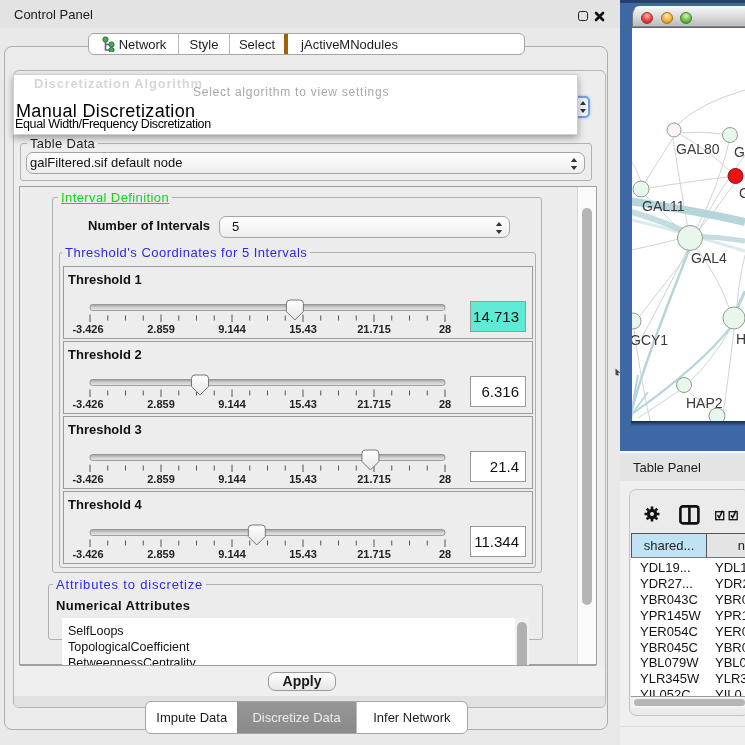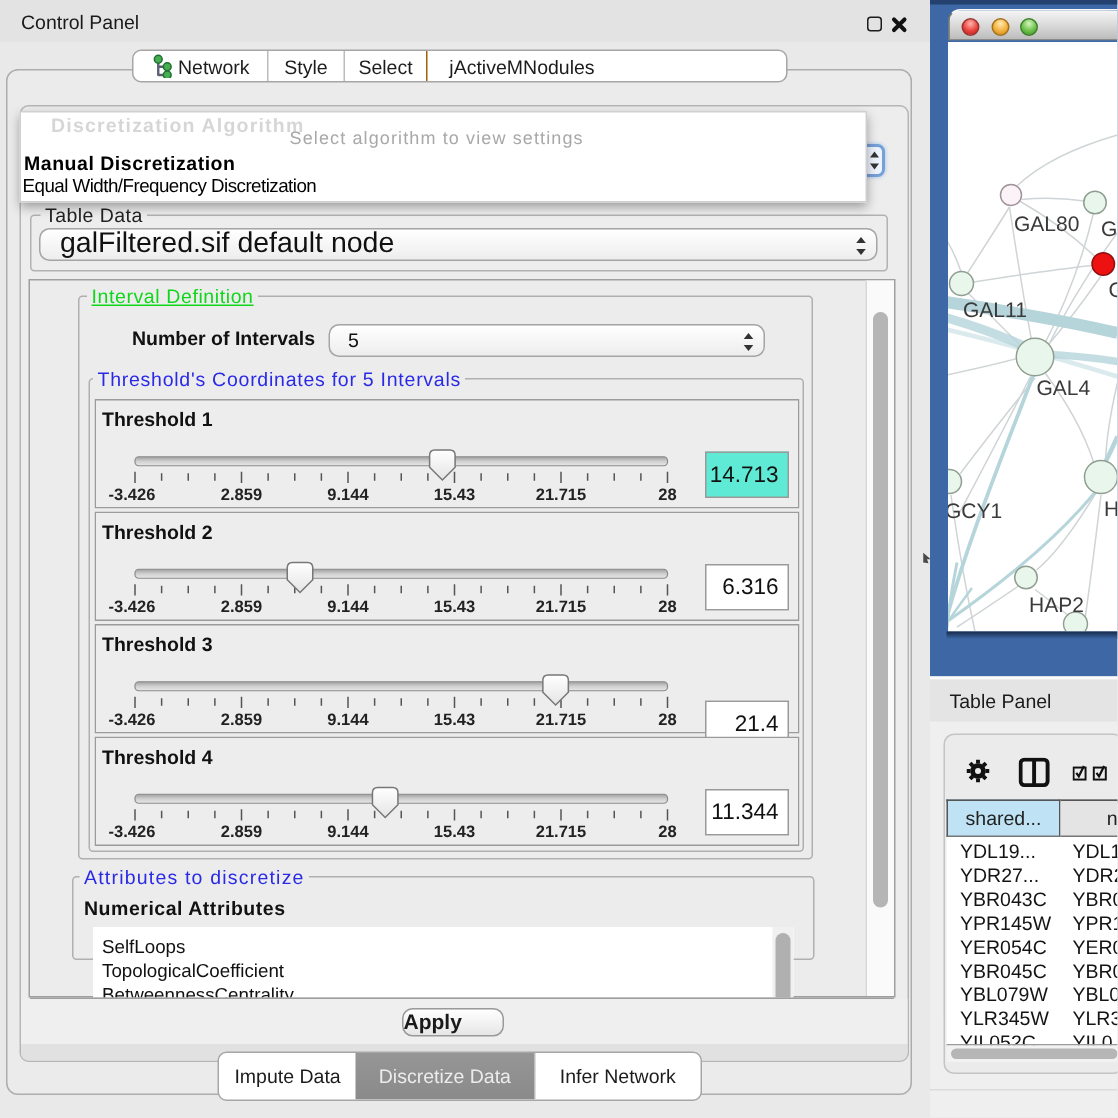--- a/index.html
+++ b/index.html
@@ -33,7 +33,7 @@
     Network</div>
   <div style="width:51px;display:flex;align-items:center;justify-content:center;border-right:1px solid #bcbcbc;">Style</div>
   <div style="width:54px;display:flex;align-items:center;justify-content:center;">Select</div>
-  <div style="width:127px;display:flex;align-items:center;justify-content:center;border-left:1px solid #a16207;">jActiveMNodules</div>
+  <div style="width:127px;display:flex;align-items:center;justify-content:center;border-left:4px solid #a16207;">jActiveMNodules</div>
 </div>
 
 <div class="abs" style="left:20px;top:143px;width:572px;height:38px;border:1px solid #b2b2b2;border-radius:3px;"></div>

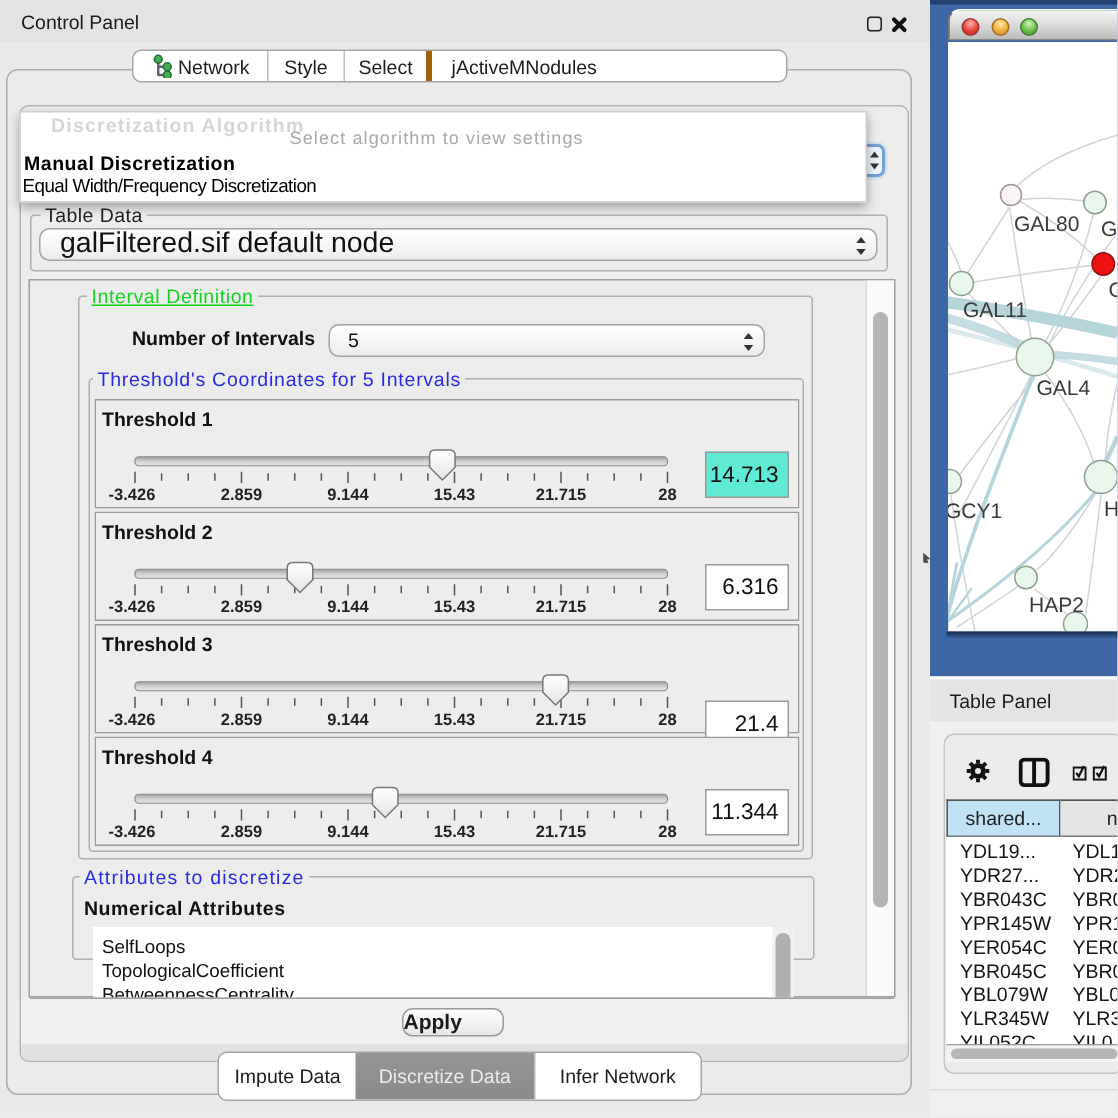--- a/index.html
+++ b/index.html
@@ -247,7 +247,7 @@
 <div class="abs" style="left:13px;top:74px;width:565px;height:61px;background:#fff;border:1px solid #d0d0d0;box-shadow:0 3px 7px rgba(0,0,0,0.35);"></div>
 <div class="abs" style="left:34px;top:76px;font-size:13px;letter-spacing:0.8px;color:rgba(80,85,80,0.24);font-weight:bold;">Discretization Algorithm</div>
 <div class="abs" style="left:193px;top:85px;font-size:12px;letter-spacing:0.75px;color:#a8a8a8;">Select algorithm to view settings</div>
-<div class="abs" style="left:16px;top:101px;font-size:13px;letter-spacing:0.35px;font-weight:bold;color:#000;">Manual Discretization</div>
+<div class="abs" style="left:16px;top:101px;font-size:18px;letter-spacing:0.35px;font-weight:normal;color:#000;">Manual Discretization</div>
 <div class="abs" style="left:15px;top:116.5px;font-size:12.5px;letter-spacing:-0.35px;color:#000;">Equal Width/Frequency Discretization</div>
 
 <svg class="abs" style="left:615px;top:368px;" width="6" height="8" viewBox="0 0 6 8">

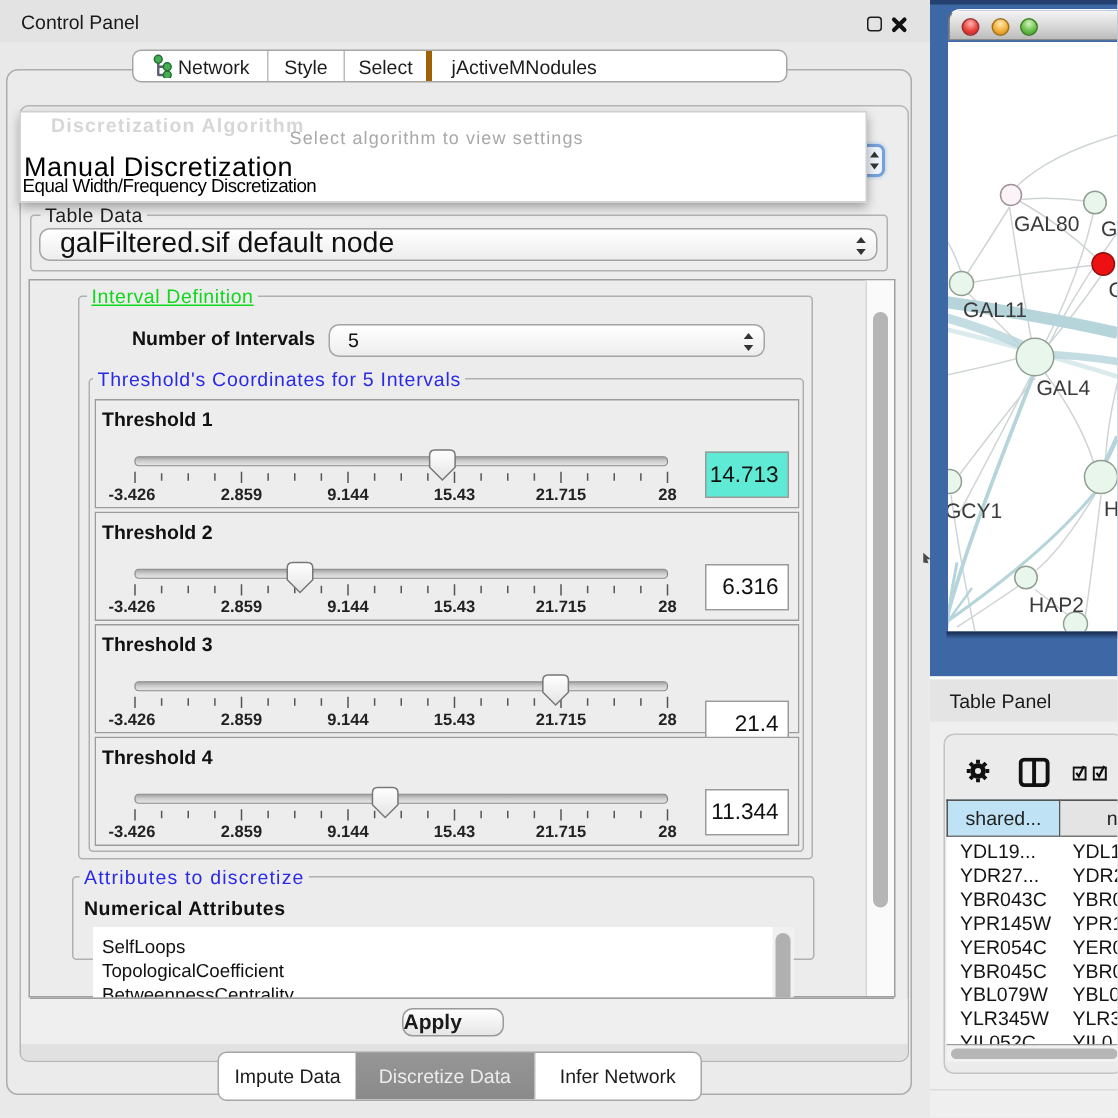--- a/index.html
+++ b/index.html
@@ -38,7 +38,7 @@
 
 <div class="abs" style="left:20px;top:143px;width:572px;height:38px;border:1px solid #b2b2b2;border-radius:3px;"></div>
 <div class="abs" style="left:27px;top:136px;background:#ededed;padding:0 3px;font-size:13px;letter-spacing:0.3px;color:#222;">Table Data</div>
-<div class="abs combo" style="left:26px;top:152px;width:559px;height:22px;background:linear-gradient(#ffffff,#ededed);border:1px solid #a5a5a5;border-radius:7px;font-size:19px;color:#111;line-height:20px;padding-left:13px;">galFiltered.sif default node
+<div class="abs combo" style="left:26px;top:152px;width:559px;height:22px;background:linear-gradient(#ffffff,#ededed);border:1px solid #a5a5a5;border-radius:7px;font-size:13px;color:#111;line-height:20px;padding-left:3px;">galFiltered.sif default node
   <svg class="abs" style="right:6px;top:4px;" width="8" height="14" viewBox="0 0 8 14">
       <path d="M4 1 L7.2 5 H0.8 Z" fill="#333"></path>
       <path d="M4 13 L0.8 9 H7.2 Z" fill="#333"></path>

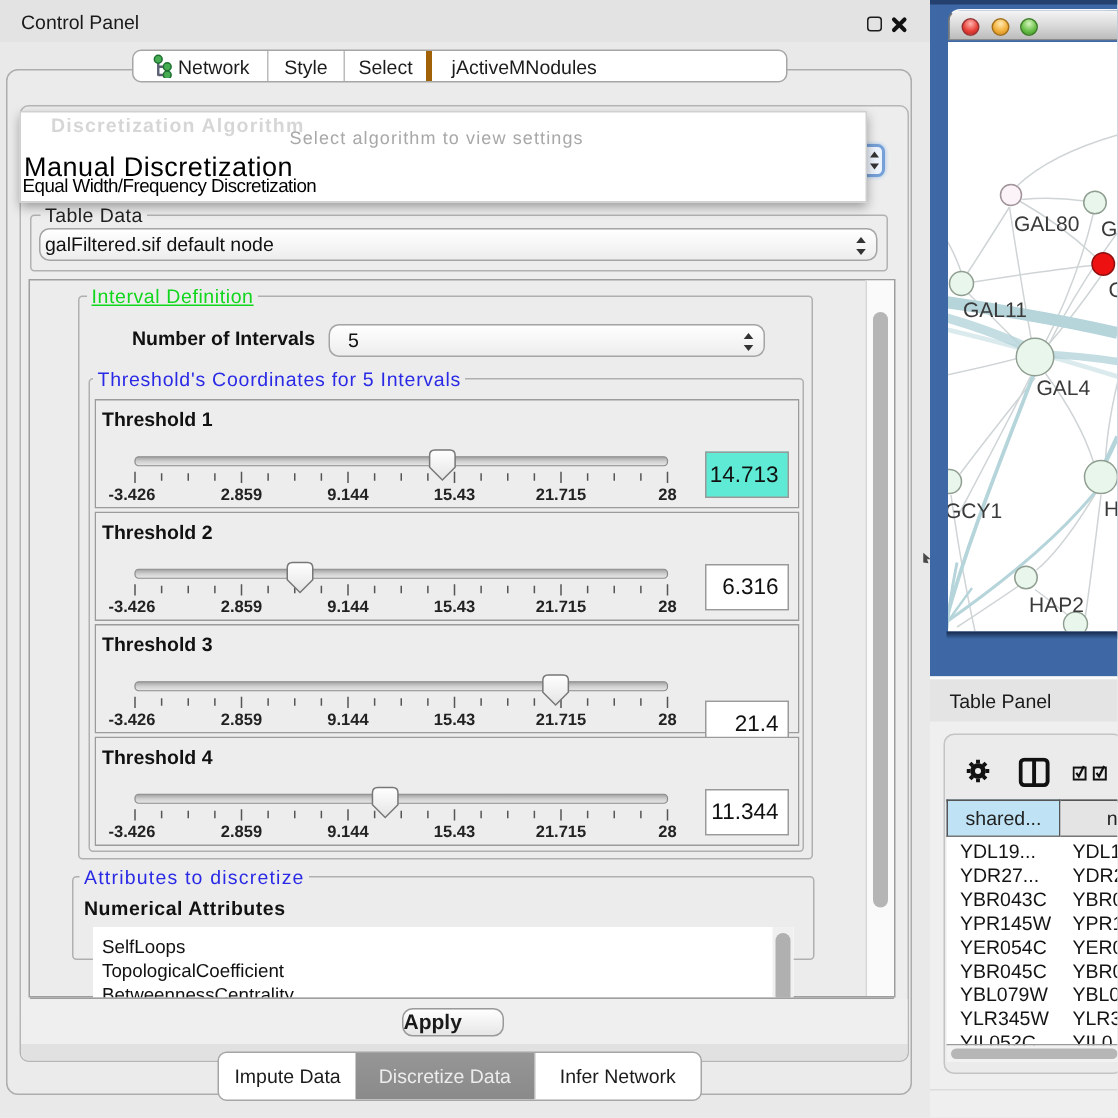--- a/index.html
+++ b/index.html
@@ -177,7 +177,7 @@
     <path d="M298.9 37.5 q0 -3.5 3.5 -3.5 h10 q3.5 0 3.5 3.5 v8 l-8.5 8.5 l-8.5 -8.5 z" fill="url(#tgrad)" stroke="#777"></path>
     <text x="5" y="18" font-size="13" font-weight="bold" fill="#111">Threshold 3</text>
   </svg>
-<div class="abs" style="left:470px;top:451px;width:56px;height:31px;background:#fff;border:1px solid #9a9a9a;font-size:15px;color:#111;text-align:right;line-height:29px;padding-right:6px;margin-top:16px;">21.4</div>
+<div class="abs" style="left:470px;top:451px;width:56px;height:31px;background:#fff;border:1px solid #9a9a9a;font-size:15px;color:#111;text-align:right;line-height:29px;padding-right:6px;">21.4</div>
 <svg class="abs" style="left:63px;top:491px" width="470" height="73" viewBox="0 0 470 73">
     <rect x="0.5" y="0.5" width="469" height="72" fill="#ededed" stroke="#9b9b9b"></rect>
     <rect x="27" y="38.5" width="355" height="6" rx="2.5" fill="url(#ggrad)" stroke="#8a8a8a" stroke-width="0.8"></rect>

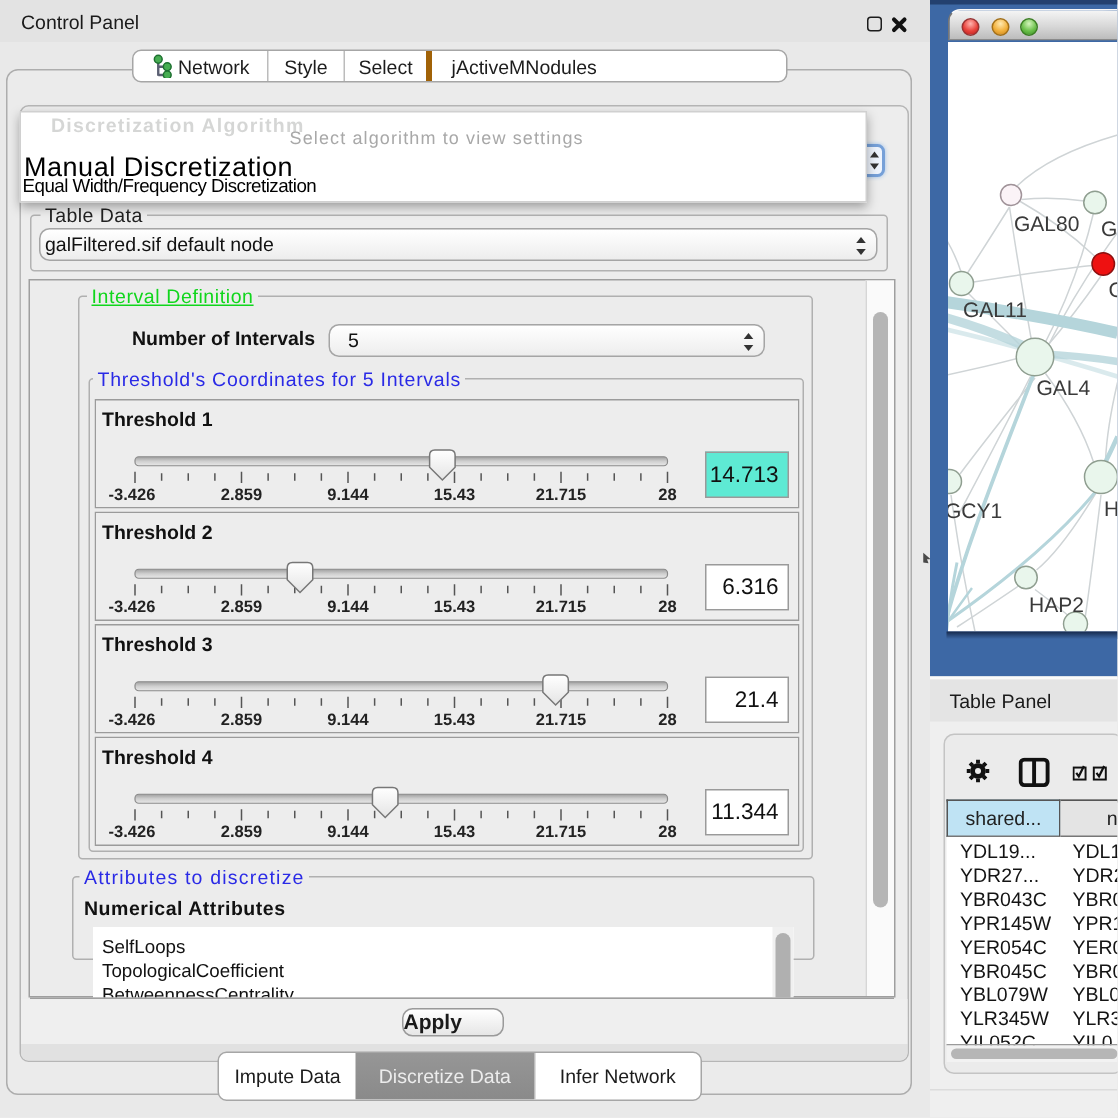--- a/index.html
+++ b/index.html
@@ -230,7 +230,7 @@
 <div class="abs" style="left:20px;top:664.5px;width:576px;height:1px;background:#9f9f9f;"></div>
 <div class="abs" style="left:14px;top:666px;width:591px;height:30px;background:#efefef;"></div>
 
-<div class="abs" style="left:268px;top:672px;width:68px;height:19px;background:linear-gradient(#ffffff,#e6e6e6);border:1px solid #9a9a9a;border-radius:7px;font-size:14px;font-weight:bold;color:#1a1a1a;text-align:left;line-height:17px;">Apply</div>
+<div class="abs" style="left:268px;top:672px;width:68px;height:19px;background:linear-gradient(#ffffff,#e6e6e6);border:1px solid #9a9a9a;border-radius:7px;font-size:14px;font-weight:bold;color:#1a1a1a;text-align:center;line-height:17px;">Apply</div>
 
 <div class="abs" style="left:145px;top:701px;width:323px;height:33px;background:#fff;border:1px solid #a6a6a6;border-radius:6px;overflow:hidden;display:flex;font-size:13px;color:#1c1c1c;">
   <div style="width:92px;display:flex;align-items:center;justify-content:center;">Impute Data</div>

